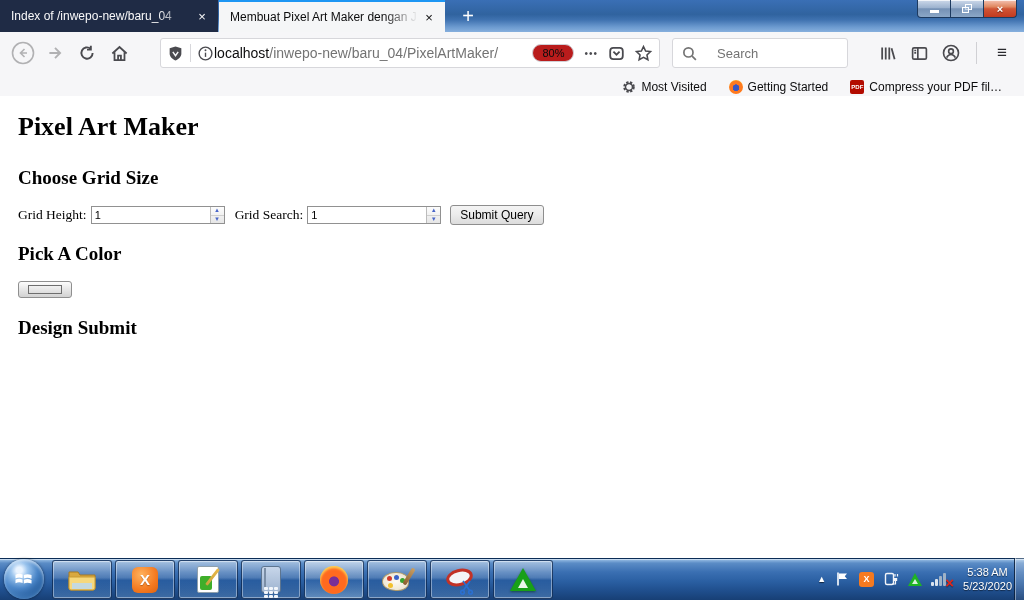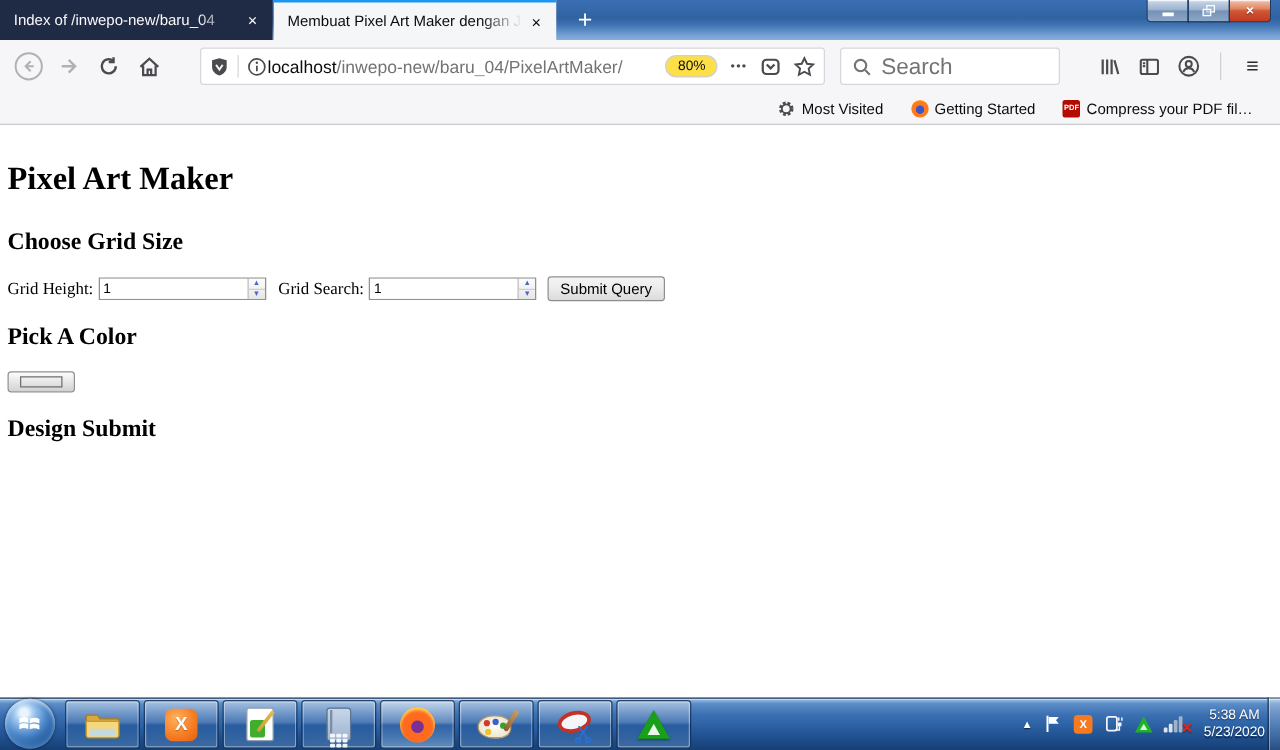--- a/index.html
+++ b/index.html
@@ -46,7 +46,7 @@
   .url-sep { width:1px; height:18px; background:#d7d7db; margin:0 6px; flex:0 0 auto; }
   .url-text { flex:1; font-size:14px; color:#737373; white-space:nowrap; overflow:hidden; }
   .url-text b { color:#0c0c0d; font-weight:normal; }
-  .zoom-pill { font-size:11px; color:#0c0c0d; background:#fde047; border:1px solid #d0d0d6; border-radius:10px;
+  .zoom-pill { font-size:11px; color:#0c0c0d; background:#b91c1c; border:1px solid #d0d0d6; border-radius:10px;
     padding:2px 9px; margin:0 6px; flex:0 0 auto; }
   .dots { font-size:10px; letter-spacing:1px; color:#4a4a4f; margin:0 4px; flex:0 0 auto; }
   .searchbox { margin-left:12px; width:176px; height:30px; background:#fff; border:1px solid #d7d7db; border-radius:3px;

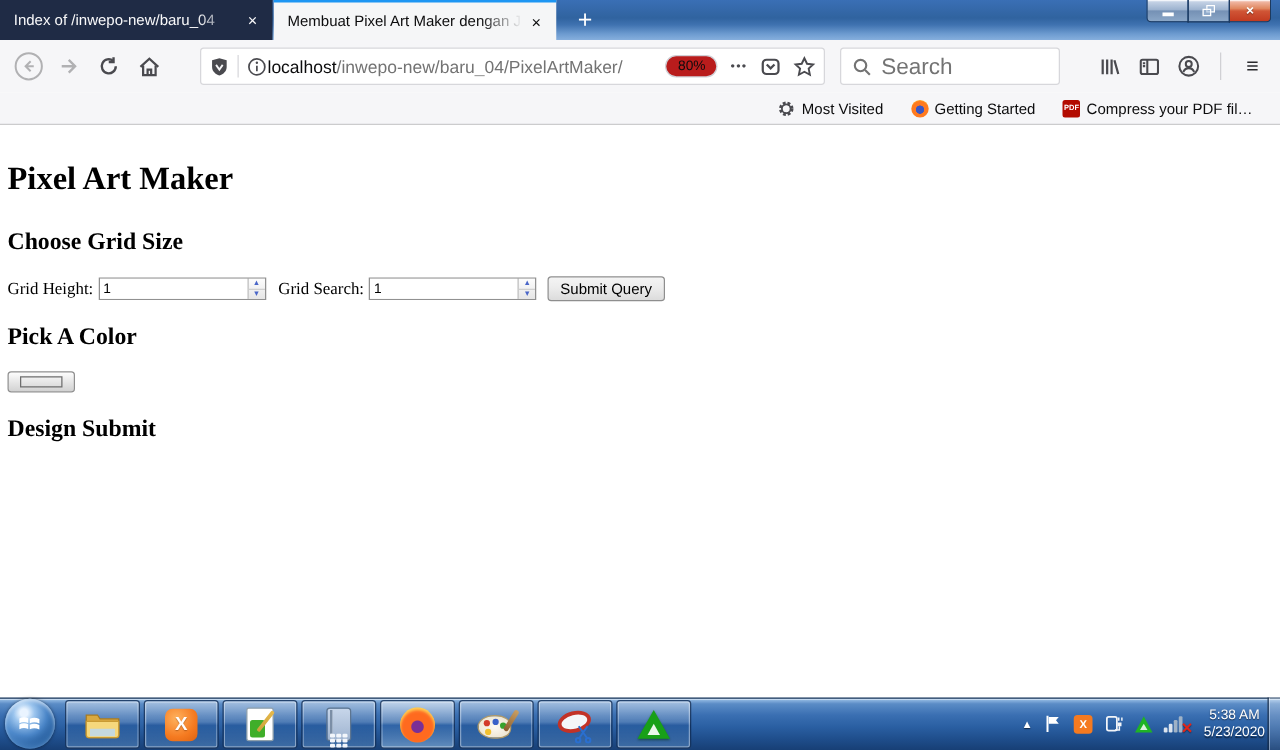--- a/index.html
+++ b/index.html
@@ -51,8 +51,8 @@
   .dots { font-size:10px; letter-spacing:1px; color:#4a4a4f; margin:0 4px; flex:0 0 auto; }
   .searchbox { margin-left:12px; width:176px; height:30px; background:#fff; border:1px solid #d7d7db; border-radius:3px;
     display:flex; align-items:center; padding:0 8px; flex:0 0 auto; }
-  .searchbox input { border:none; outline:none; flex:1; min-width:0; font-size:18px; color:#be185d;
-    font-family:"Liberation Sans",sans-serif; margin-left:7px; background:transparent; }
+  .searchbox input { border:none; outline:none; flex:1; min-width:0; font-size:13px; color:#be185d;
+    font-family:"Liberation Sans",sans-serif; margin-left:19px; background:transparent; }
   .searchbox input::placeholder { color:#737373; opacity:1; }
   .nav-right { display:flex; align-items:center; margin-left:24px; }
   .vsep { width:1px; height:22px; background:#d0d0d4; margin:0 10px; }

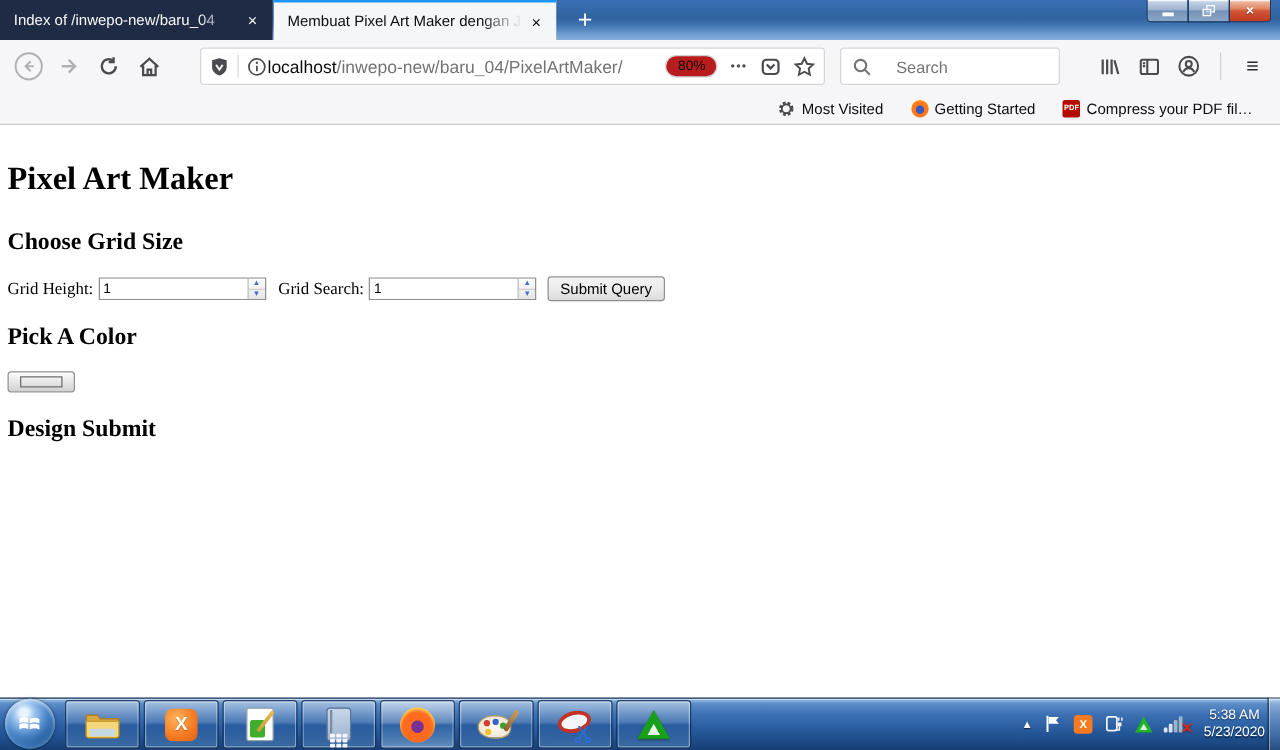--- a/index.html
+++ b/index.html
@@ -69,8 +69,8 @@
     display:flex; align-items:center; justify-content:center; }
 
   
-  .page { position:absolute; left:0; top:112px; width:1024px; height:458px; background:#fff;
-    font-family:"Liberation Serif", serif; color:#000; padding-left:6px; }
+  .page { position:absolute; left:0; top:96px; width:1024px; height:458px; background:#fff;
+    font-family:"Liberation Serif", serif; color:#000; padding-left:18px; }
   .page h1 { font-size:26px; font-weight:bold; margin-top:17px; line-height:1.05; }
   .page h2 { font-size:19px; font-weight:bold; line-height:1.05; }
   .h2-grid   { margin-top:28px; }

